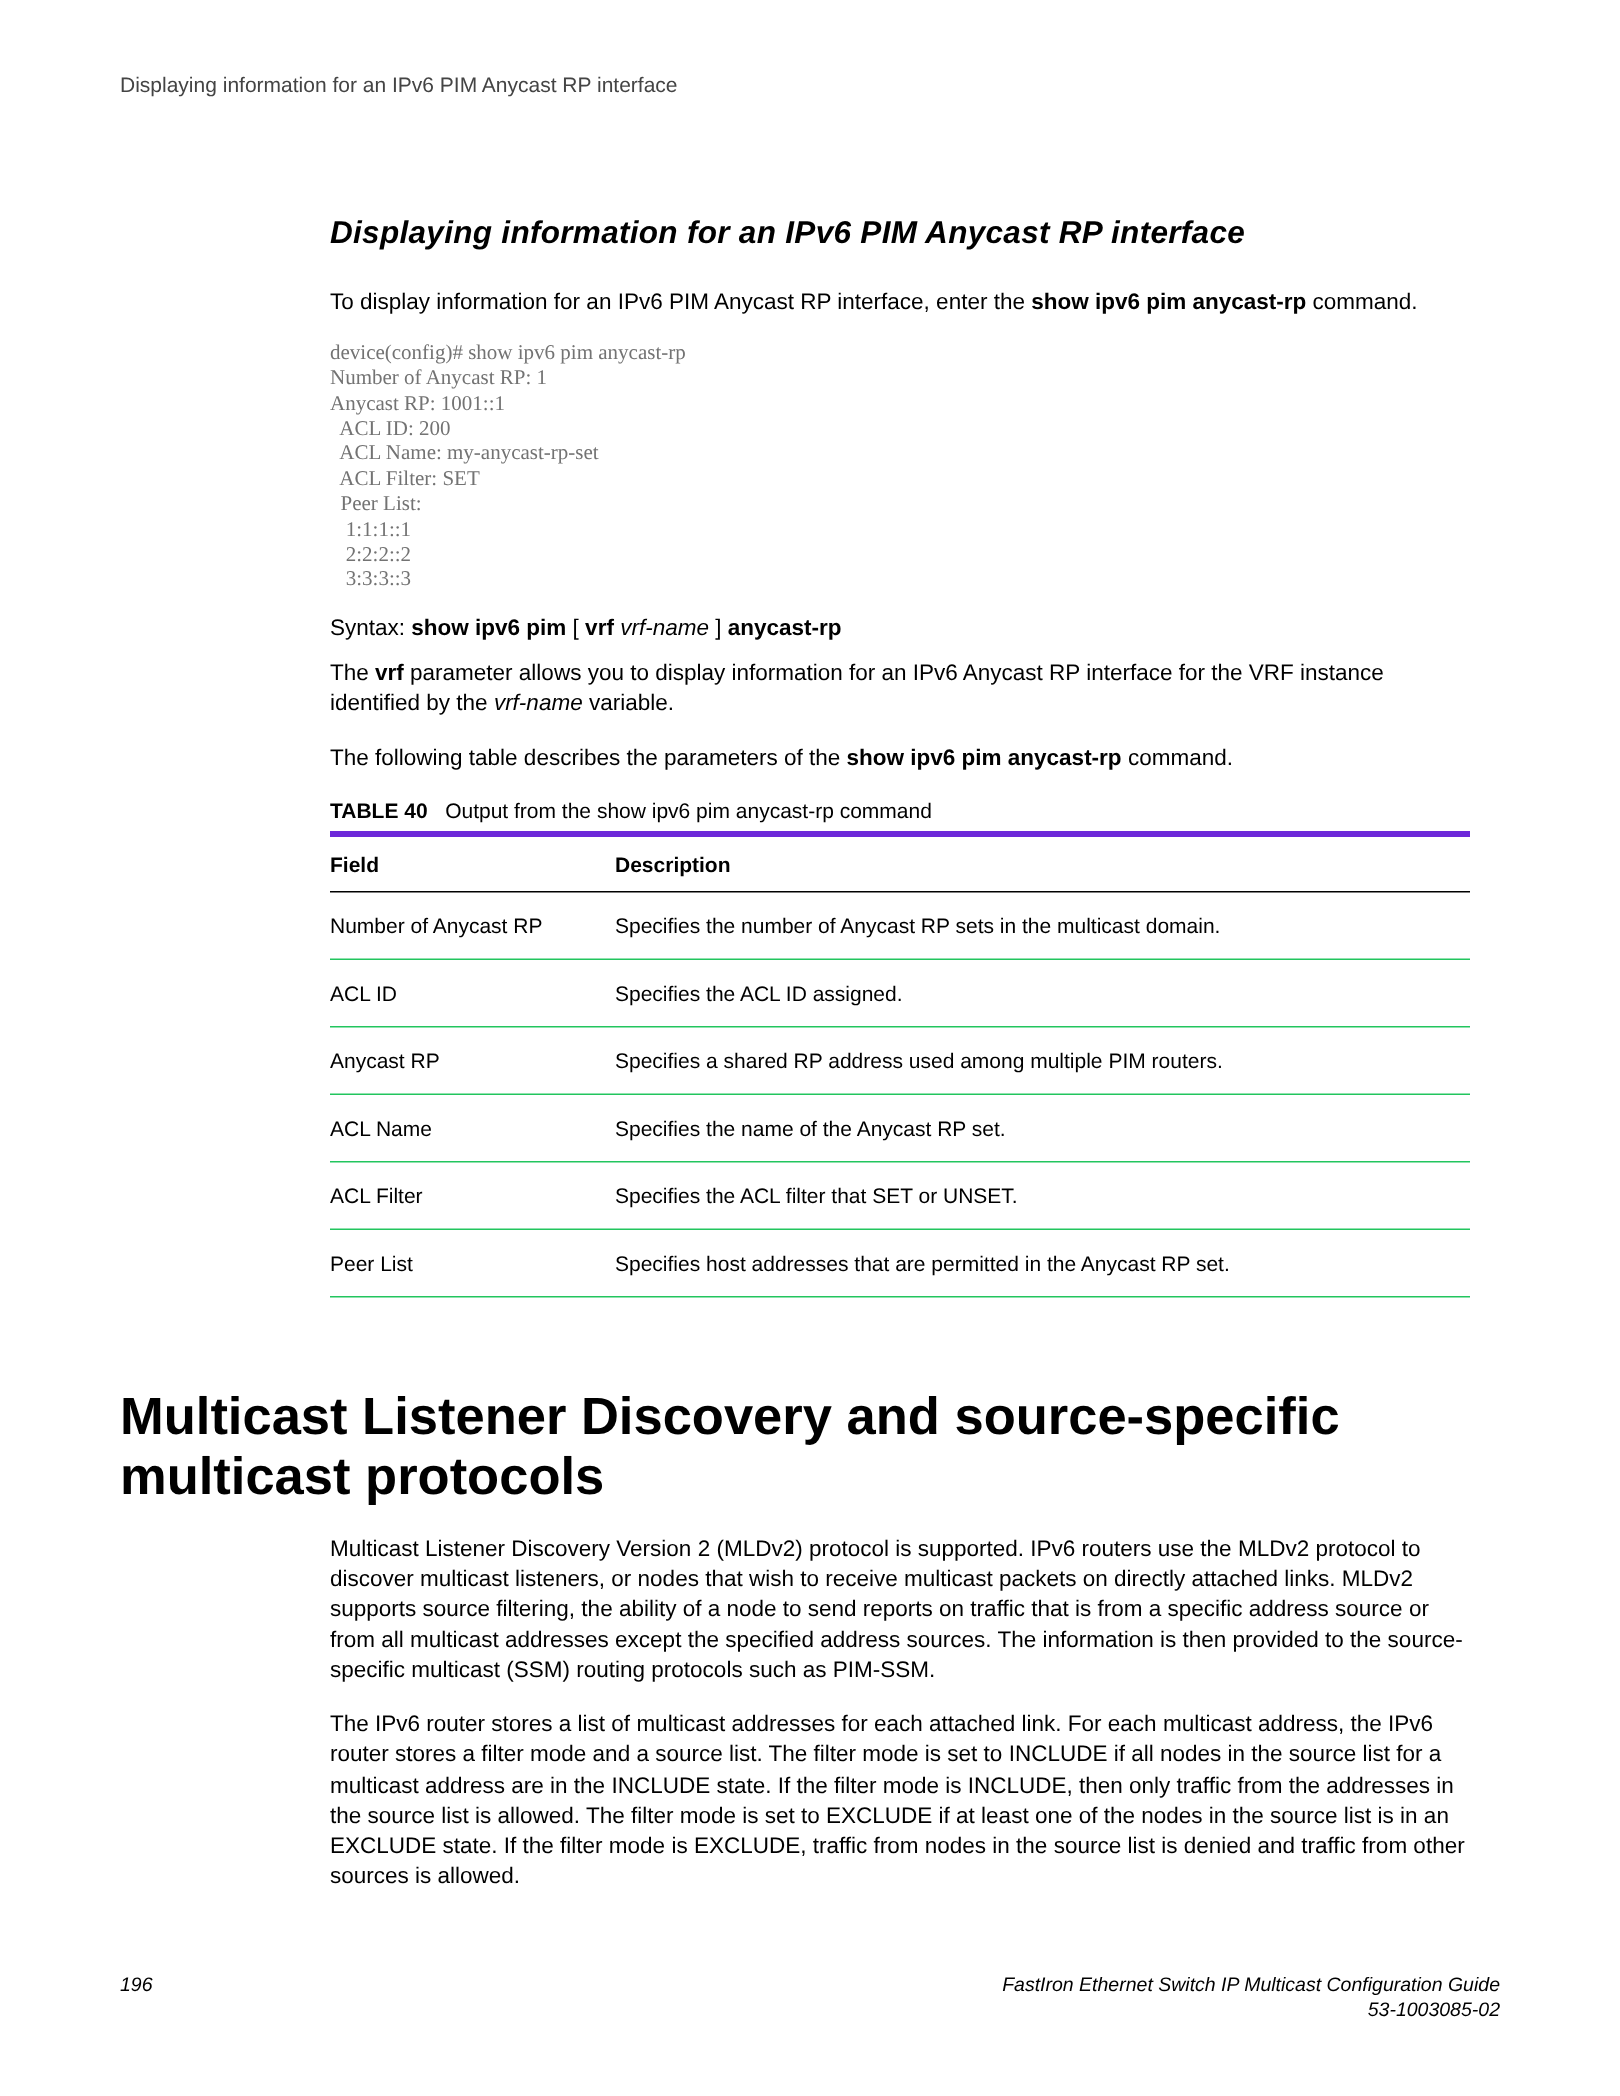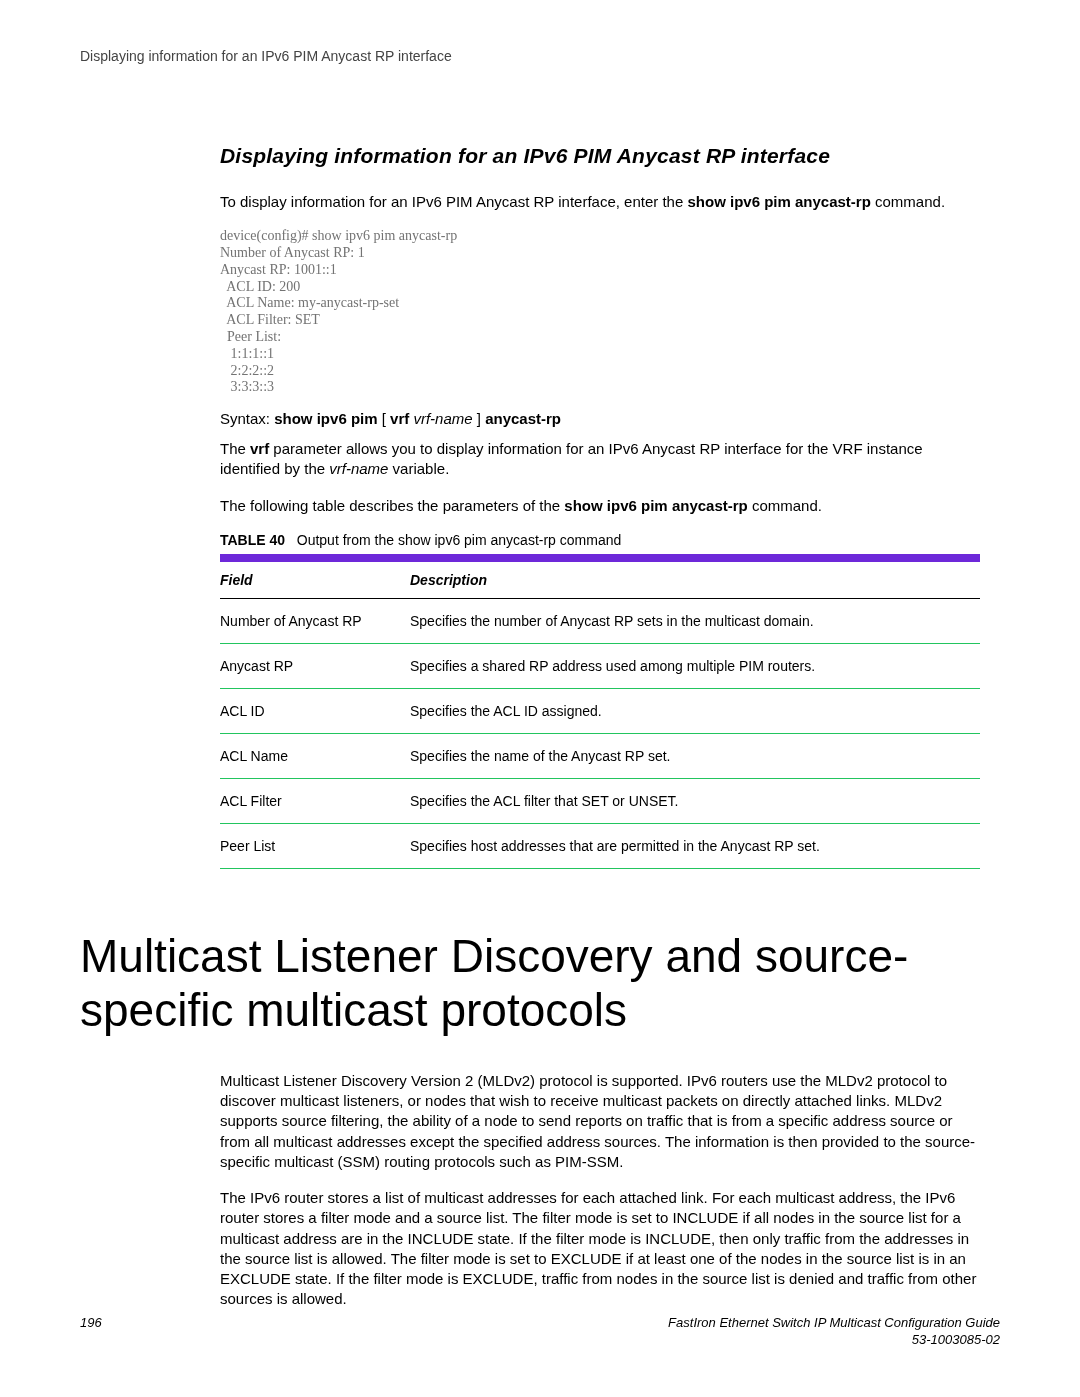--- a/index.html
+++ b/index.html
@@ -73,9 +73,8 @@
     text-align: left;
     font-weight: bold;
     padding: 10px 6px 10px 0;
-    border-top: 8px solid #6d28d9;
+    border-top: 4px solid #6d28d9;
     border-bottom: 1px solid #000;
-    font-style: italic;
   }
   table.fieldtab td {
     padding: 14px 6px 14px 0;

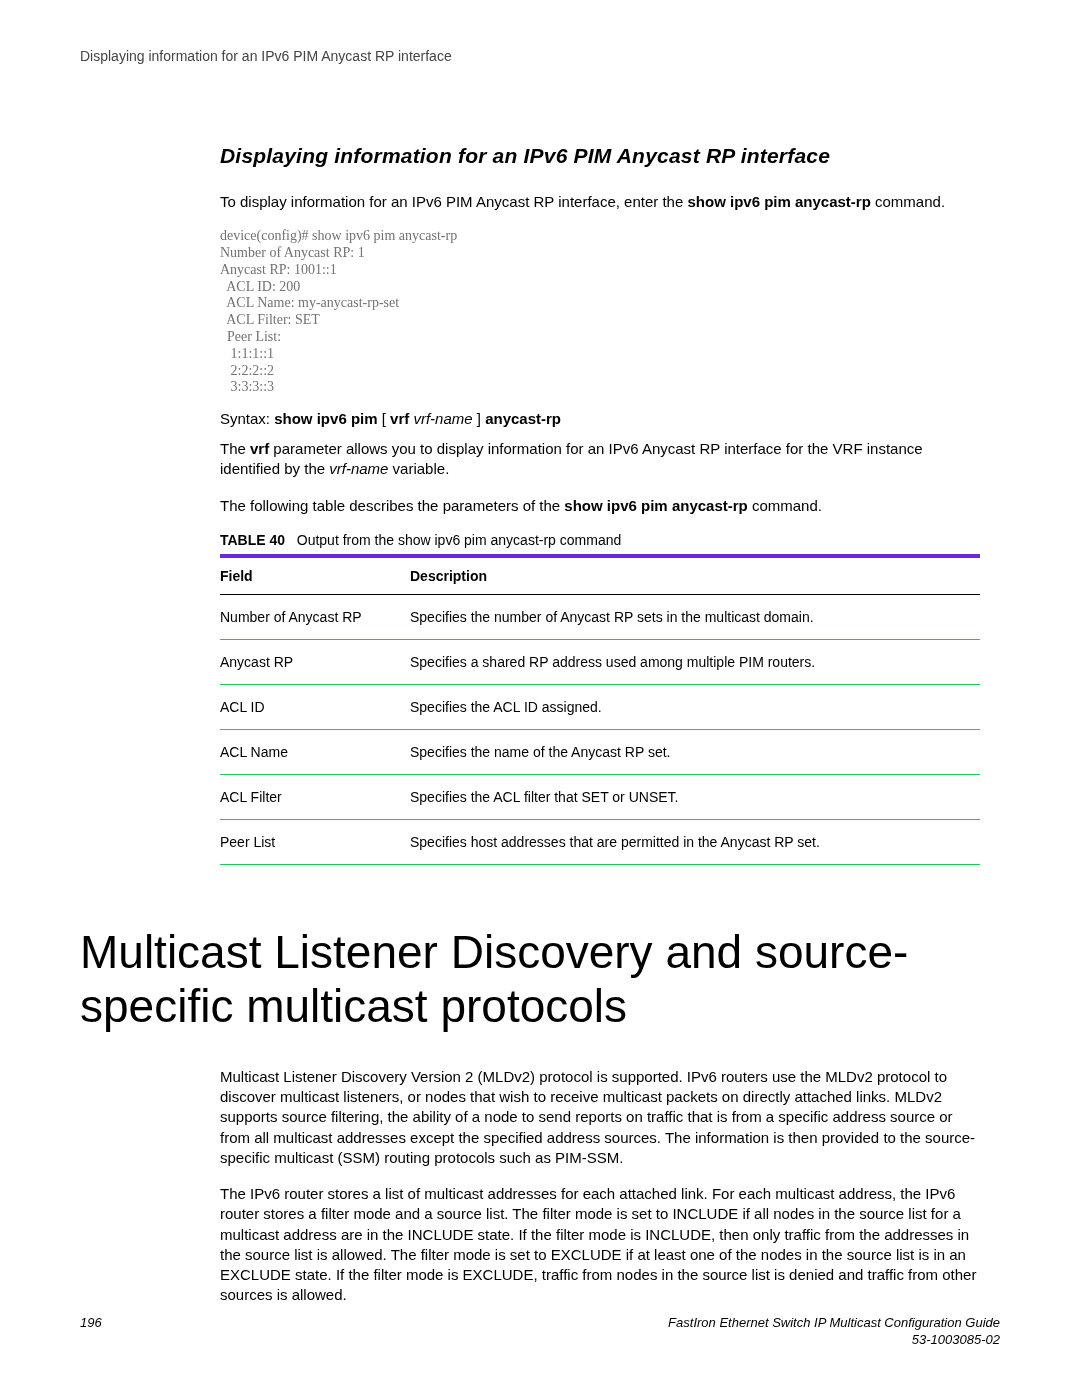--- a/index.html
+++ b/index.html
@@ -173,12 +173,12 @@
           <td>Specifies the number of Anycast RP sets in the multicast domain.</td>
         </tr>
         <tr>
+          <td>ACL ID</td>
+          <td>Specifies the ACL ID assigned.</td>
+        </tr>
+        <tr>
           <td>Anycast RP</td>
           <td>Specifies a shared RP address used among multiple PIM routers.</td>
-        </tr>
-        <tr>
-          <td>ACL ID</td>
-          <td>Specifies the ACL ID assigned.</td>
         </tr>
         <tr>
           <td>ACL Name</td>

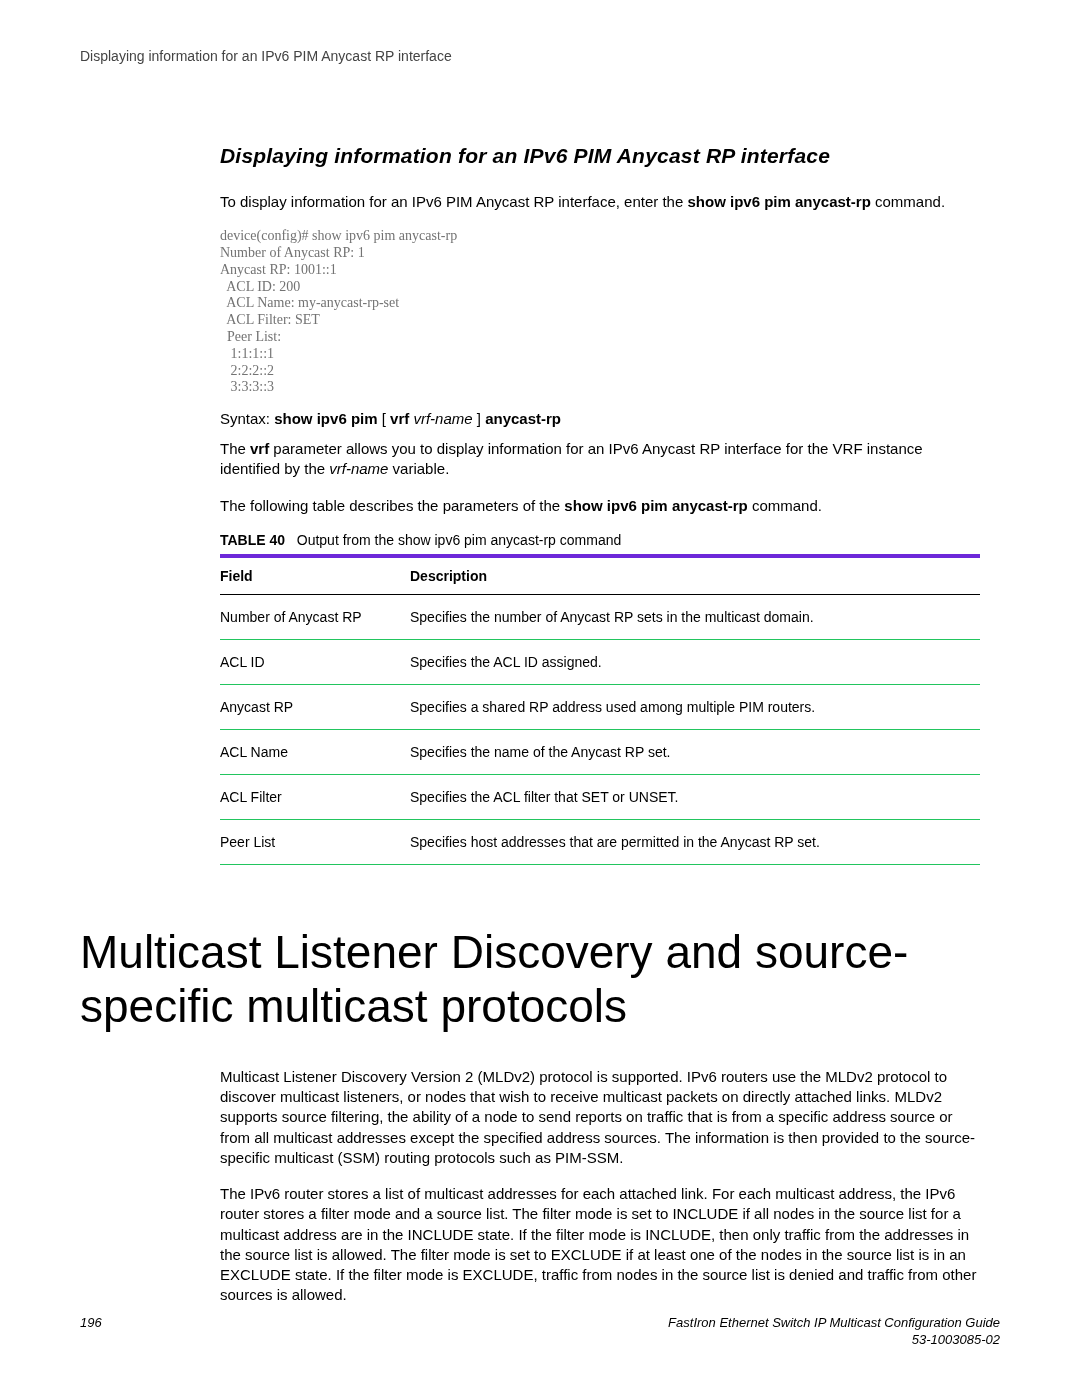--- a/index.html
+++ b/index.html
@@ -84,9 +84,9 @@
   table.fieldtab col.cfield { width: 190px; }
   h1.mainhead {
     font-family: "Arial Narrow", Arial, sans-serif;
-    font-weight: normal;
-    font-size: 46px;
-    margin: 60px 0 34px 0;
+    font-weight: bold;
+    font-size: 35px;
+    margin: 60px 0 18px 0;
     letter-spacing: 0px;
     font-stretch: condensed;
   }

